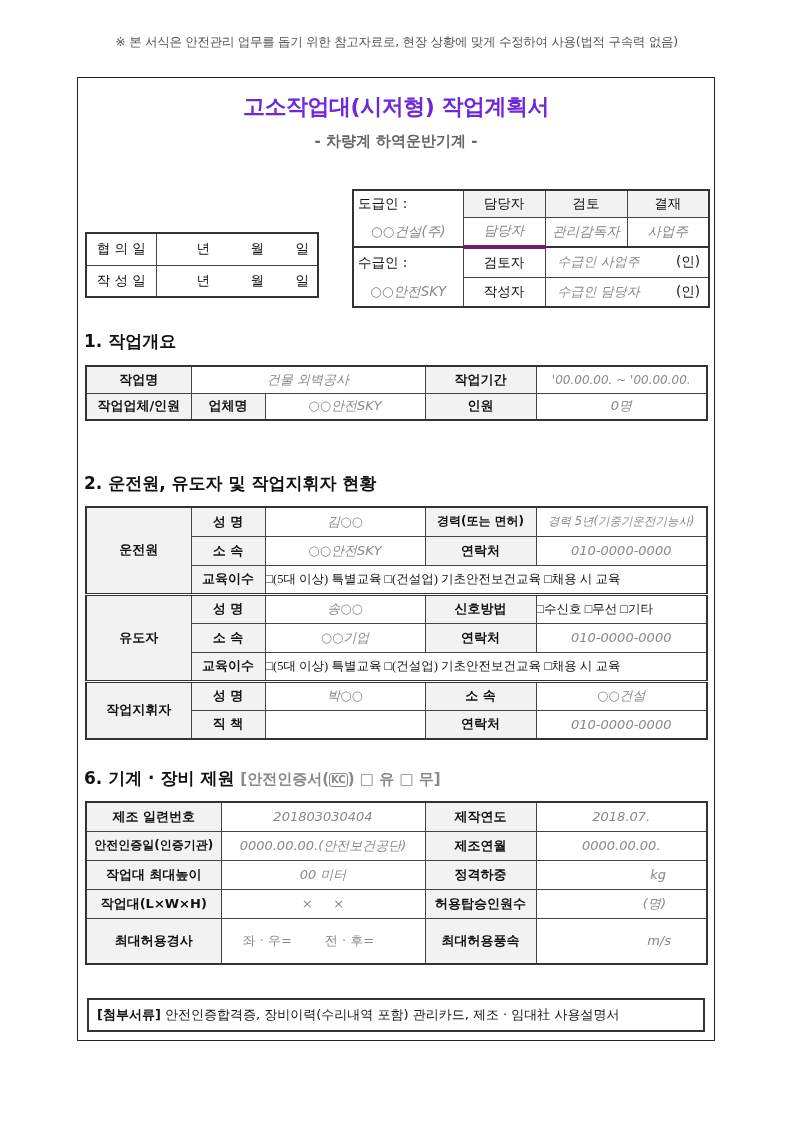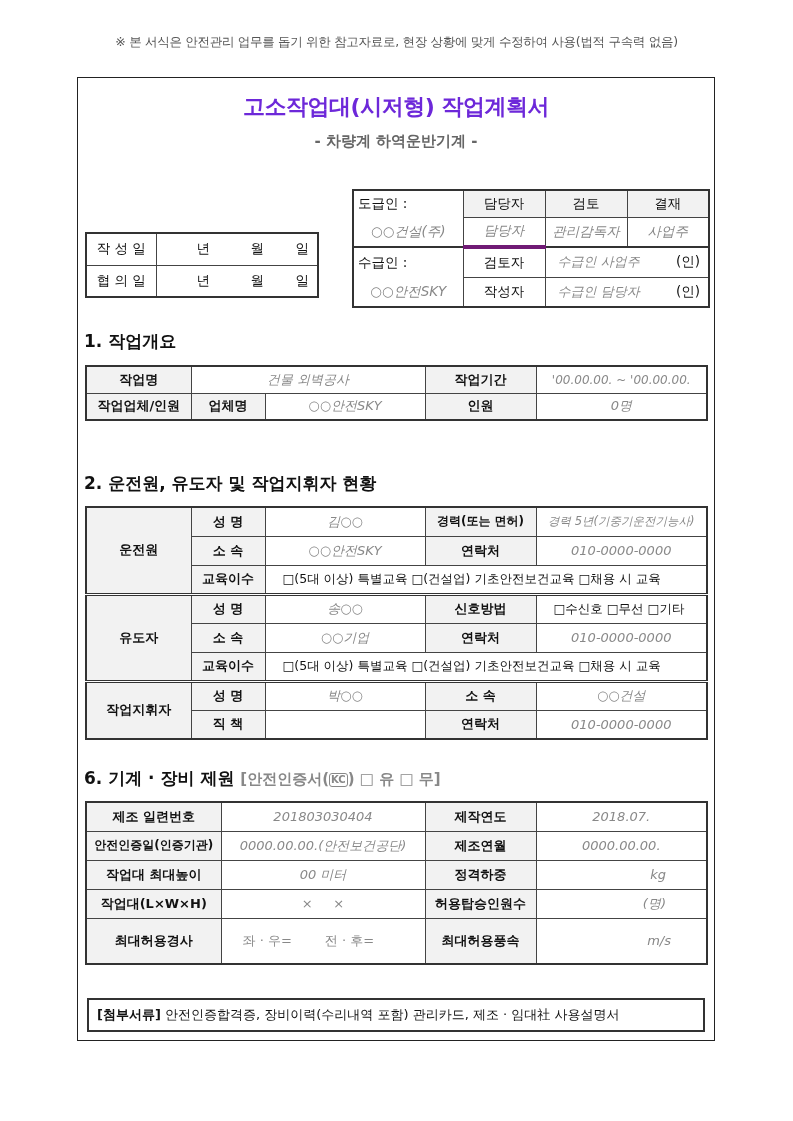--- a/index.html
+++ b/index.html
@@ -44,13 +44,13 @@
     </colgroup>
   <tbody>
       <tr style="height:32px">
-    <td>작 성 일</td>
+    <td>협 의 일</td>
     <td style="border-right:none;text-align:right;">년</td>
     <td style="border-left:none;border-right:none;text-align:right;">월</td>
     <td style="border-left:none;text-align:right;padding-right:8px;">일</td>
   </tr>
   <tr style="height:32px">
-    <td>협 의 일</td>
+    <td>작 성 일</td>
     <td style="border-right:none;text-align:right;">년</td>
     <td style="border-left:none;border-right:none;text-align:right;">월</td>
     <td style="border-left:none;text-align:right;padding-right:8px;">일</td>

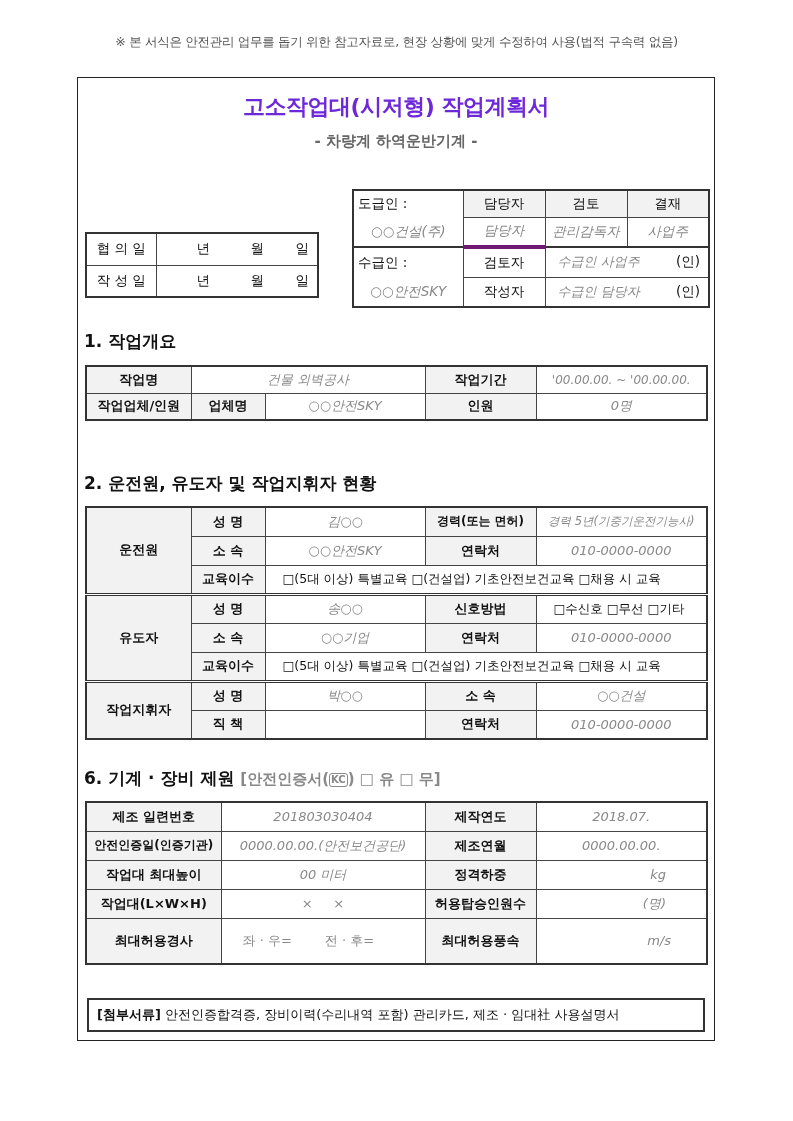--- a/index.html
+++ b/index.html
@@ -22,7 +22,7 @@
   .section-h .aux { font-size: 15px; color: #888; font-weight: bold; }
   .t1, .t2, .t3 { border: 2px solid #333; }
   .dbl-top td { border-top: 3px double #333; }
-  .chk { font-size: 12.5px; color: #111; text-align: left; padding-left: 17px; }
+  .chk { font-size: 12.5px; color: #111; text-align: left; padding-left: 0; font-family: Liberation Serif, serif; }
   .attach { position: absolute; left: 87px; top: 998px; width: 618px; height: 34px; border: 2px solid #333; box-sizing: border-box; font-size: 13px; line-height: 30px; padding-left: 8px; }
   .attach b { font-weight: bold; }
   .kc { display: inline-block; font-size: 10px; border: 1px solid #888; border-radius: 3px; padding: 0 1px; line-height: 12px; vertical-align: middle; }

